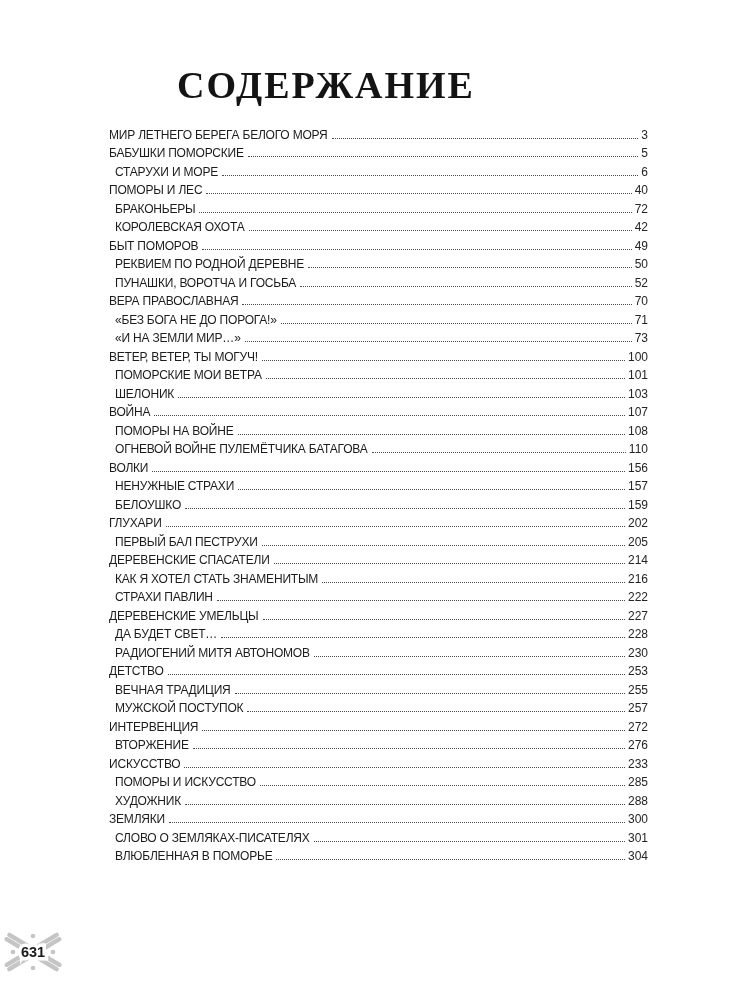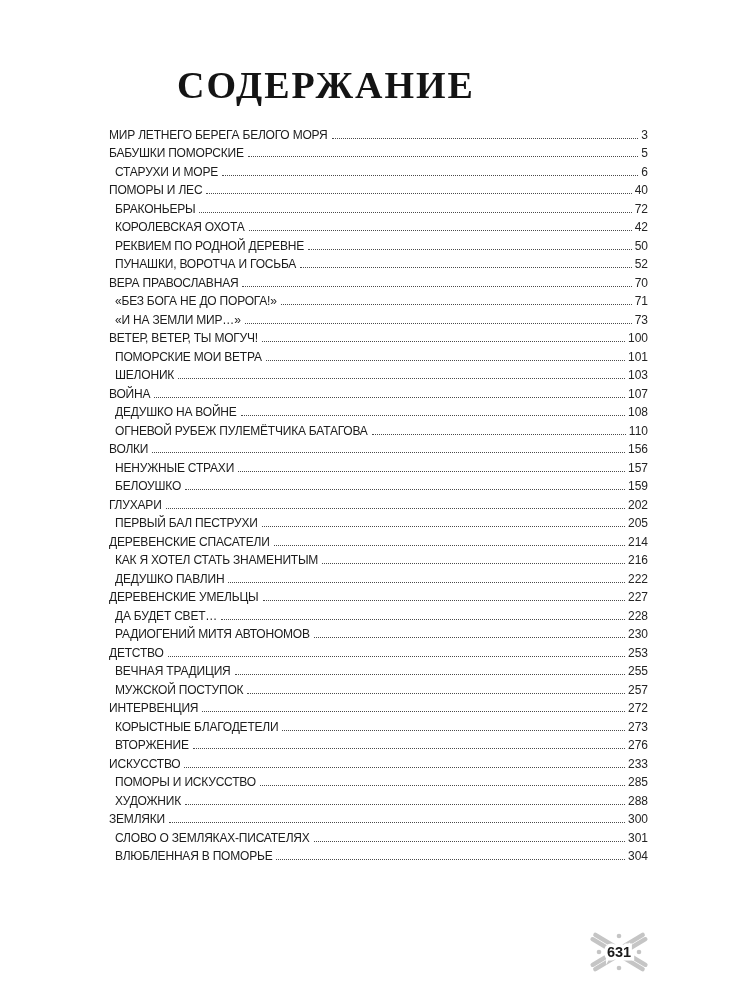--- a/index.html
+++ b/index.html
@@ -102,6 +102,11 @@
         <span class="label">КОРОЛЕВСКАЯ ОХОТА</span>
         <div class="leader"></div>
         <span class="pagenum">42</span>
+      </div>
+      <div class="row level0">
+        <span class="label">БЫТ ПОМОРОВ</span>
+        <div class="leader"></div>
+        <span class="pagenum">49</span>
       </div>
       <div class="row level1">
         <span class="label">РЕКВИЕМ ПО РОДНОЙ ДЕРЕВНЕ</span>

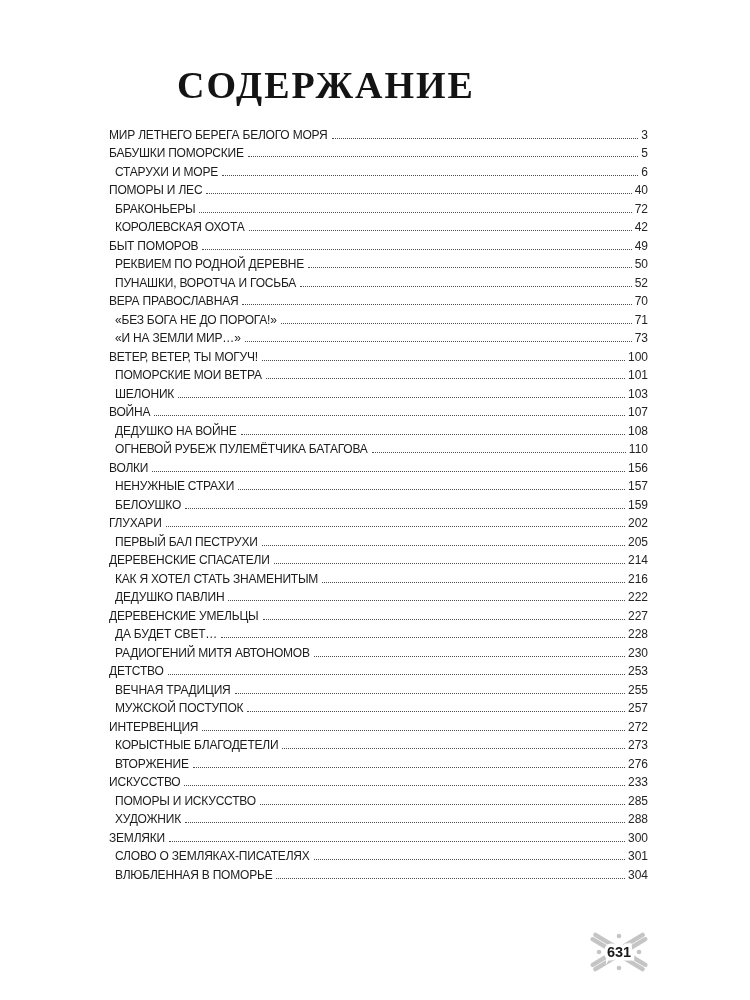--- a/index.html
+++ b/index.html
@@ -154,7 +154,7 @@
         <span class="pagenum">107</span>
       </div>
       <div class="row level1">
-        <span class="label">ДЕДУШКО НА ВОЙНЕ</span>
+        <span class="label">ПОМОРЫ НА ВОЙНЕ</span>
         <div class="leader"></div>
         <span class="pagenum">108</span>
       </div>

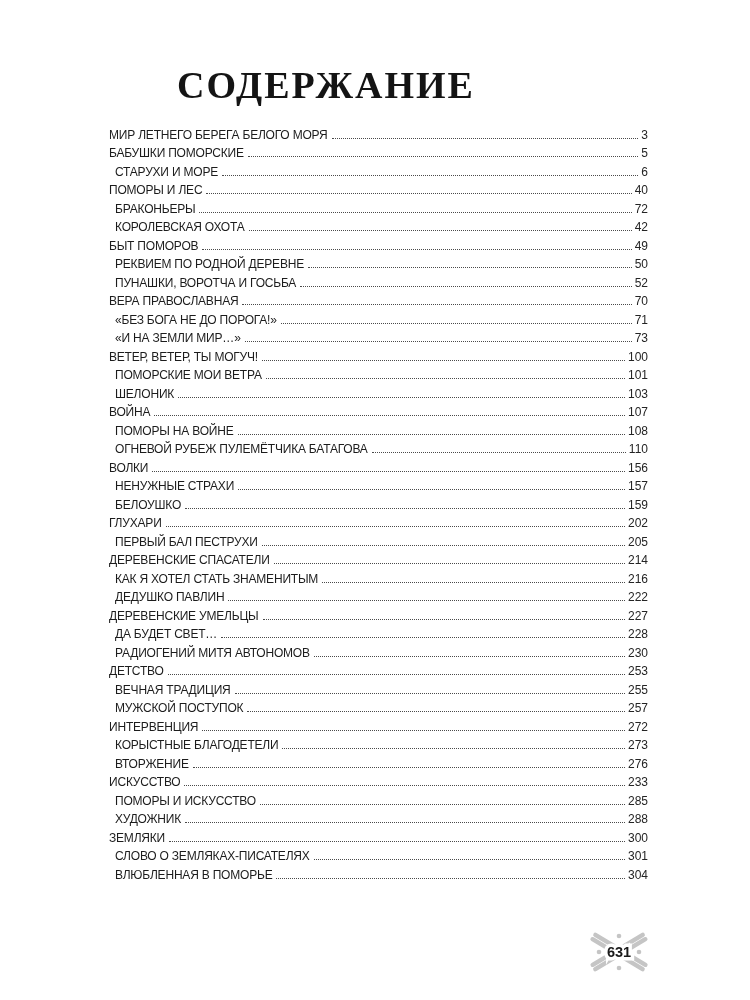--- a/index.html
+++ b/index.html
@@ -159,7 +159,7 @@
         <span class="pagenum">108</span>
       </div>
       <div class="row level1">
-        <span class="label">ОГНЕВОЙ РУБЕЖ ПУЛЕМЁТЧИКА БАТАГОВА</span>
+        <span class="label">ОГНЕВОЙ ВОЙНЕ ПУЛЕМЁТЧИКА БАТАГОВА</span>
         <div class="leader"></div>
         <span class="pagenum">110</span>
       </div>

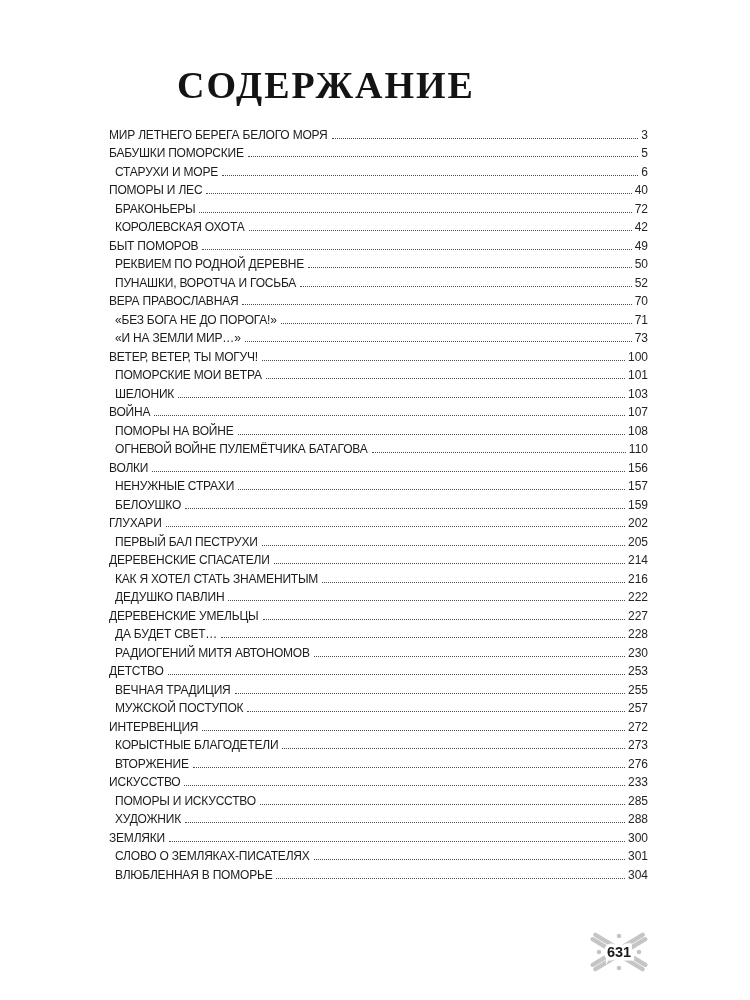--- a/index.html
+++ b/index.html
@@ -199,7 +199,7 @@
         <span class="pagenum">216</span>
       </div>
       <div class="row level1">
-        <span class="label">ДЕДУШКО ПАВЛИН</span>
+        <span class="label">СТРАХИ ПАВЛИН</span>
         <div class="leader"></div>
         <span class="pagenum">222</span>
       </div>

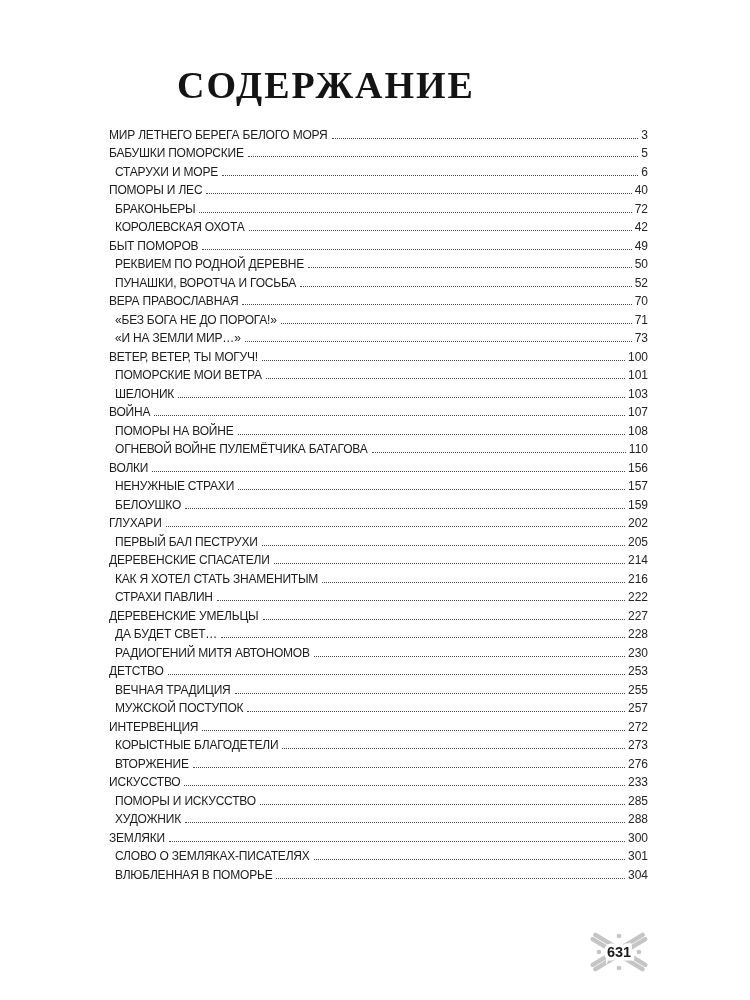--- a/index.html
+++ b/index.html
@@ -237,11 +237,6 @@
         <span class="label">ИНТЕРВЕНЦИЯ</span>
         <div class="leader"></div>
         <span class="pagenum">272</span>
-      </div>
-      <div class="row level1">
-        <span class="label">КОРЫСТНЫЕ БЛАГОДЕТЕЛИ</span>
-        <div class="leader"></div>
-        <span class="pagenum">273</span>
       </div>
       <div class="row level1">
         <span class="label">ВТОРЖЕНИЕ</span>

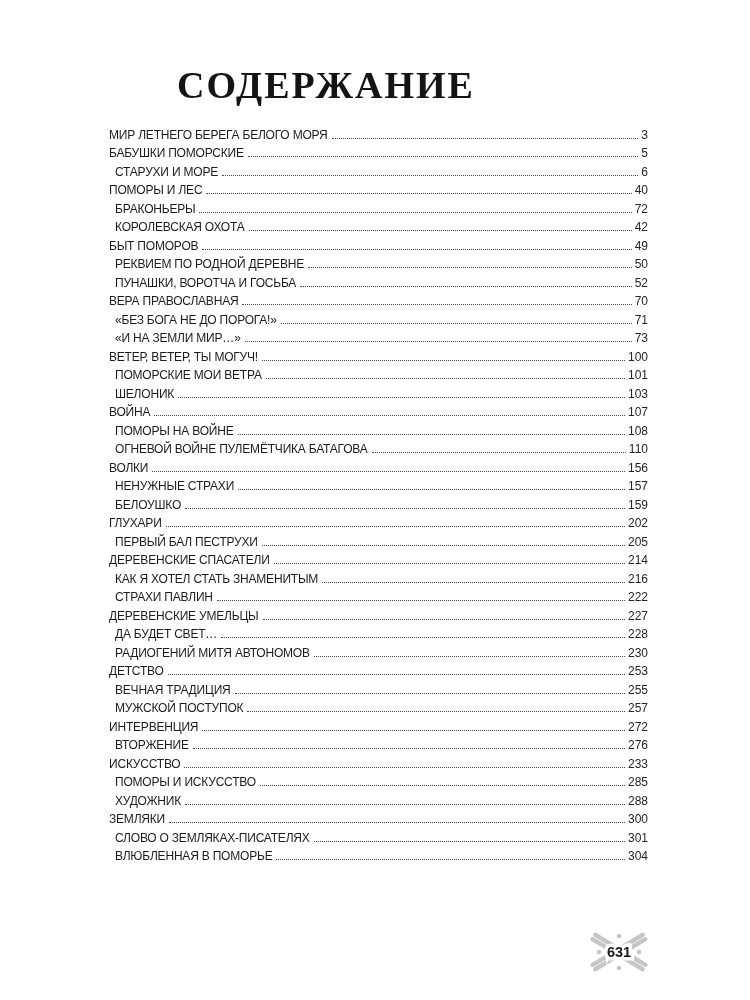--- a/index.html
+++ b/index.html
@@ -62,7 +62,7 @@
     left: 0; right: 0;
     top: 929px;
     display: flex;
-    justify-content: flex-end;
+    justify-content: flex-start;
   }
 </style>
 </head>

